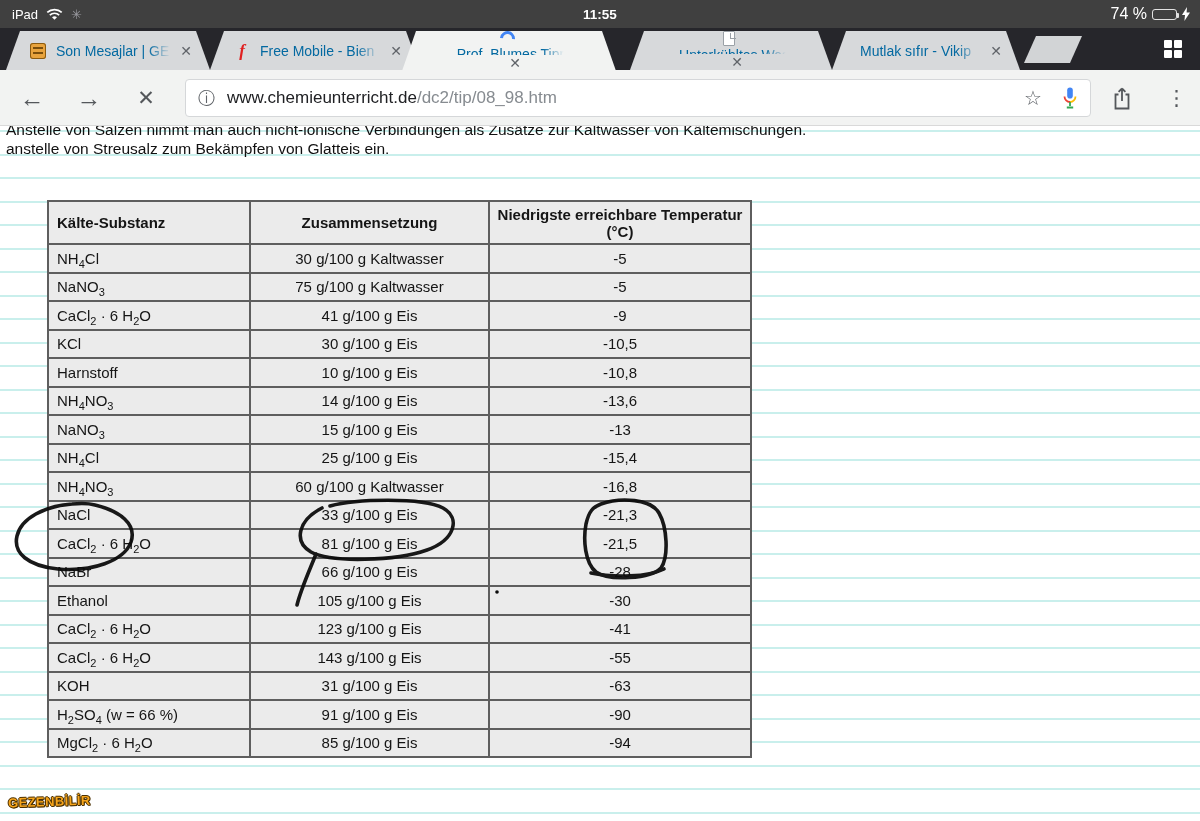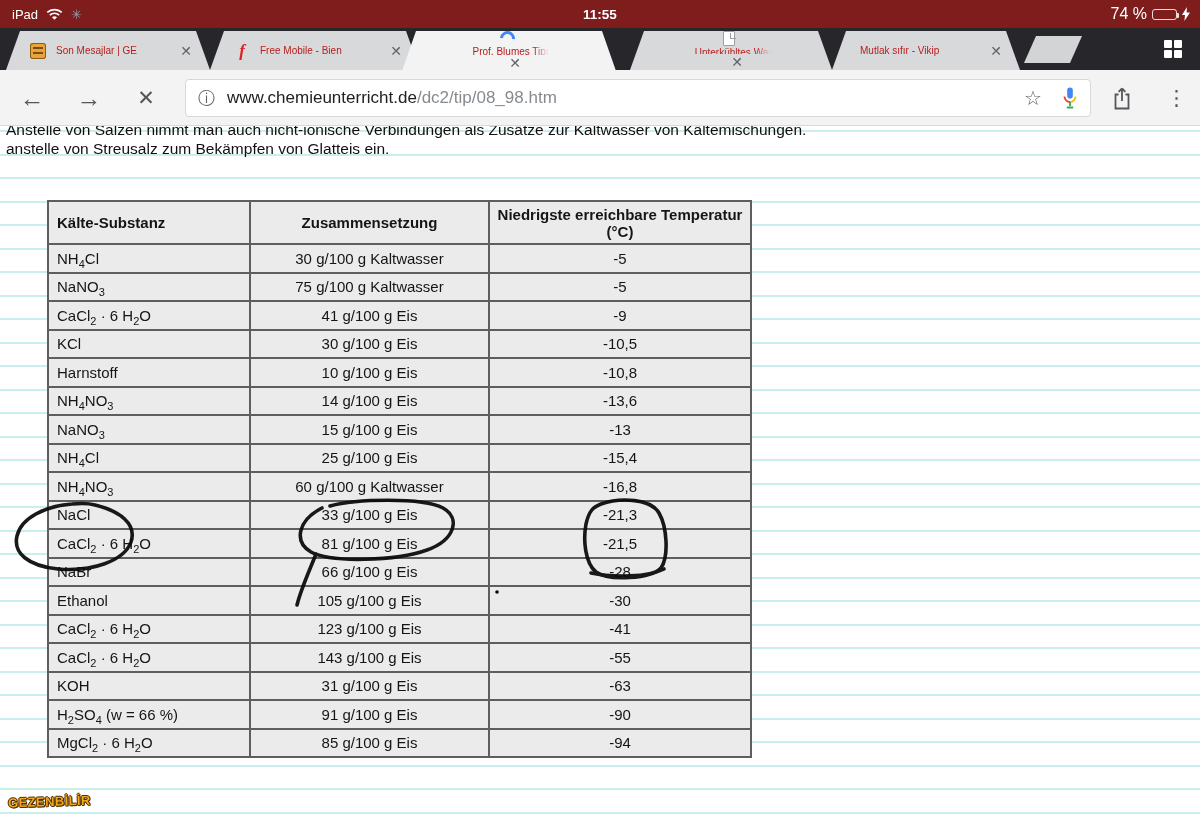--- a/index.html
+++ b/index.html
@@ -8,7 +8,7 @@
   #screen { position:absolute; inset:0; width:1200px; height:821px; background:#fff; overflow:hidden; }
 
   
-  .status-bar { position:absolute; left:0; top:0; width:1200px; height:28px; background:#7f1d1d; color:#fff; z-index:10; }
+  .status-bar { position:absolute; left:0; top:0; width:1200px; height:28px; background:#404040; color:#fff; z-index:10; }
   .sb-left { position:absolute; left:12px; top:0; height:28px; display:flex; align-items:center; gap:8px; }
   .sb-device { font-size:13px; font-weight:500; }
   .sb-sync { color:#9a9aa0; font-size:13px; }

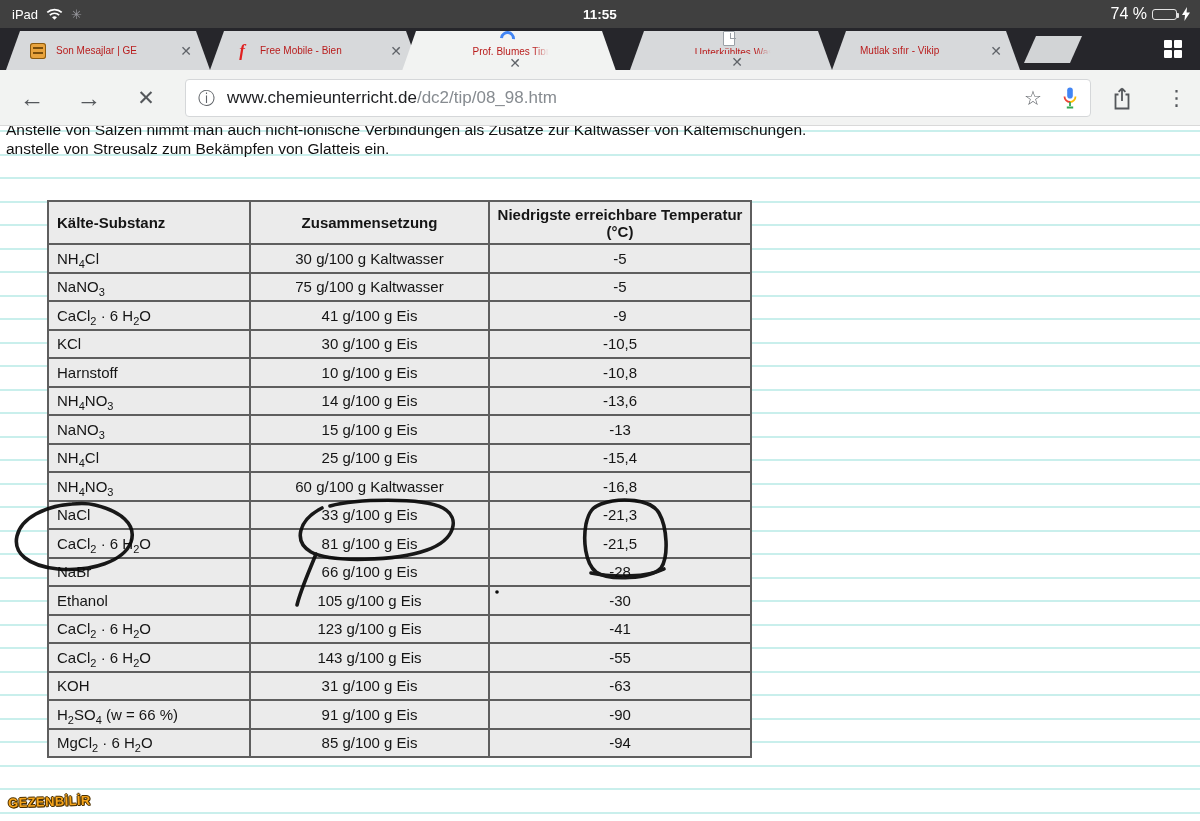--- a/index.html
+++ b/index.html
@@ -23,7 +23,7 @@
   .tab-strip { position:absolute; left:0; top:28px; width:1200px; height:42px; background:#26262b; z-index:9; }
   .tab { position:absolute; top:3px; height:39px; background:#d7d9db; clip-path:polygon(14px 0, calc(100% - 14px) 0, 100% 100%, 0 100%); display:flex; align-items:center; padding:0 18px 0 24px; }
   .tab.active { background:#f2f3f2; height:40px; z-index:3; }
-  .tab-title { flex:1; font-size:10px; color:#b91c1c; white-space:nowrap; overflow:hidden; -webkit-mask-image:linear-gradient(to right,#000 78%,transparent 97%); mask-image:linear-gradient(to right,#000 78%,transparent 97%); }
+  .tab-title { flex:1; font-size:14px; color:#0369a1; white-space:nowrap; overflow:hidden; -webkit-mask-image:linear-gradient(to right,#000 78%,transparent 97%); mask-image:linear-gradient(to right,#000 78%,transparent 97%); }
   .tab-close { font-size:14px; color:#5f6368; margin-left:6px; flex:0 0 auto; cursor:default; }
   .favicon { width:16px; height:16px; margin-right:10px; flex:0 0 auto; position:relative; }
   .fav-gezen { background:#e8a33d; border-radius:3px; box-shadow:inset 0 0 0 1px #8a5a10; }

